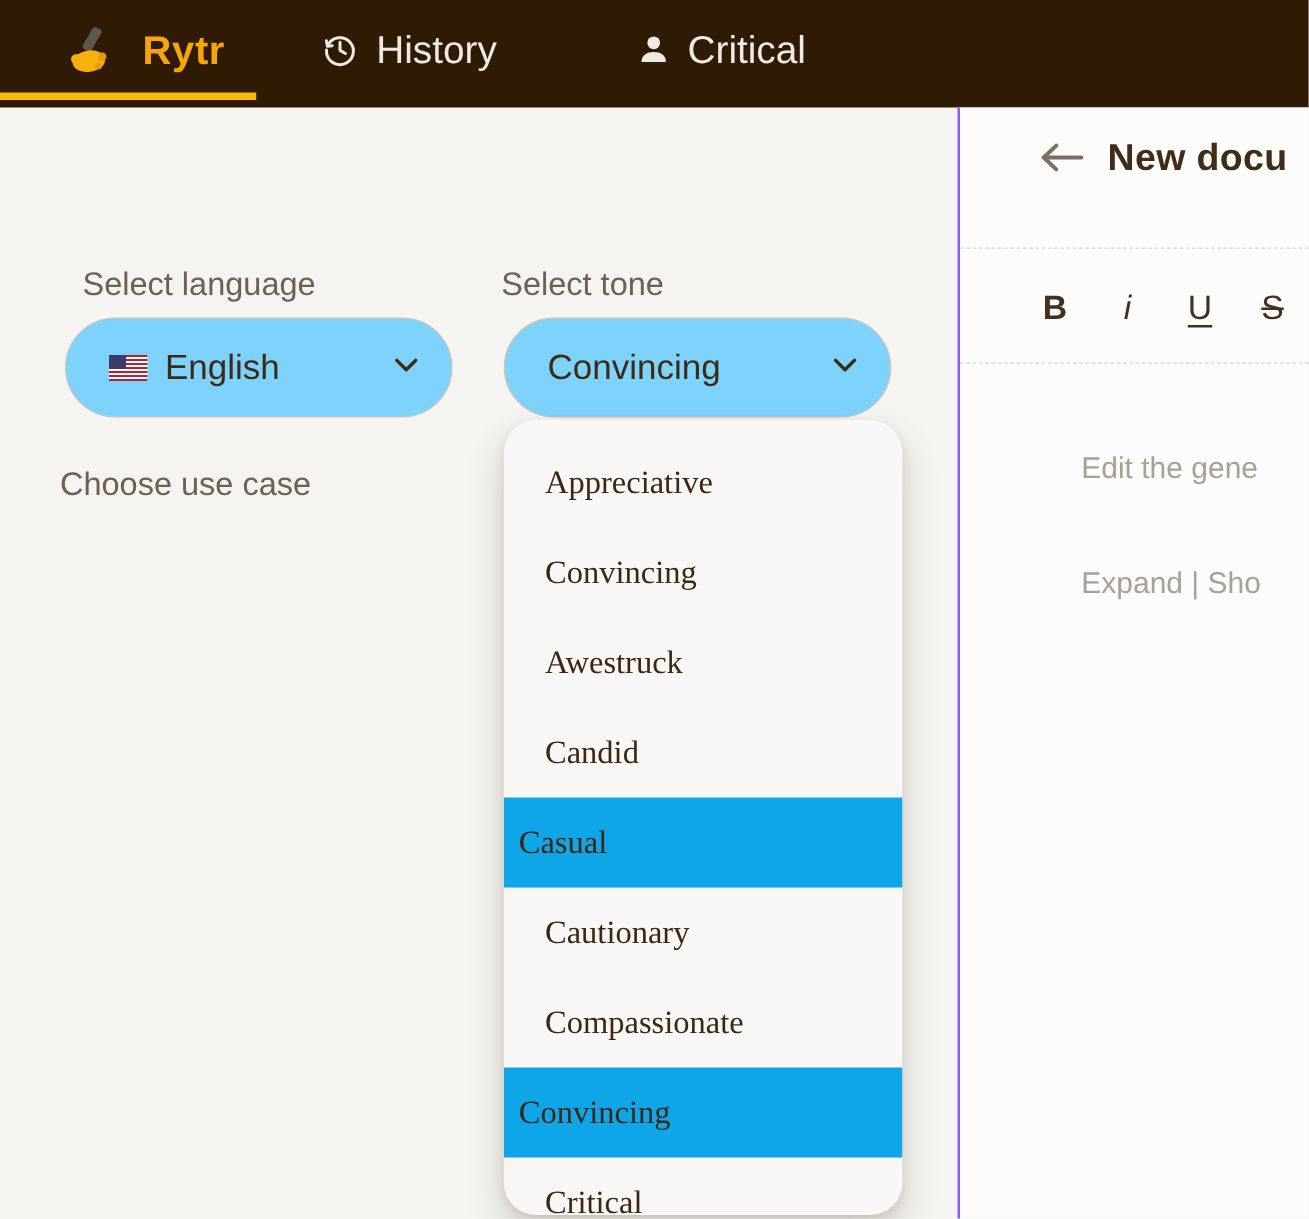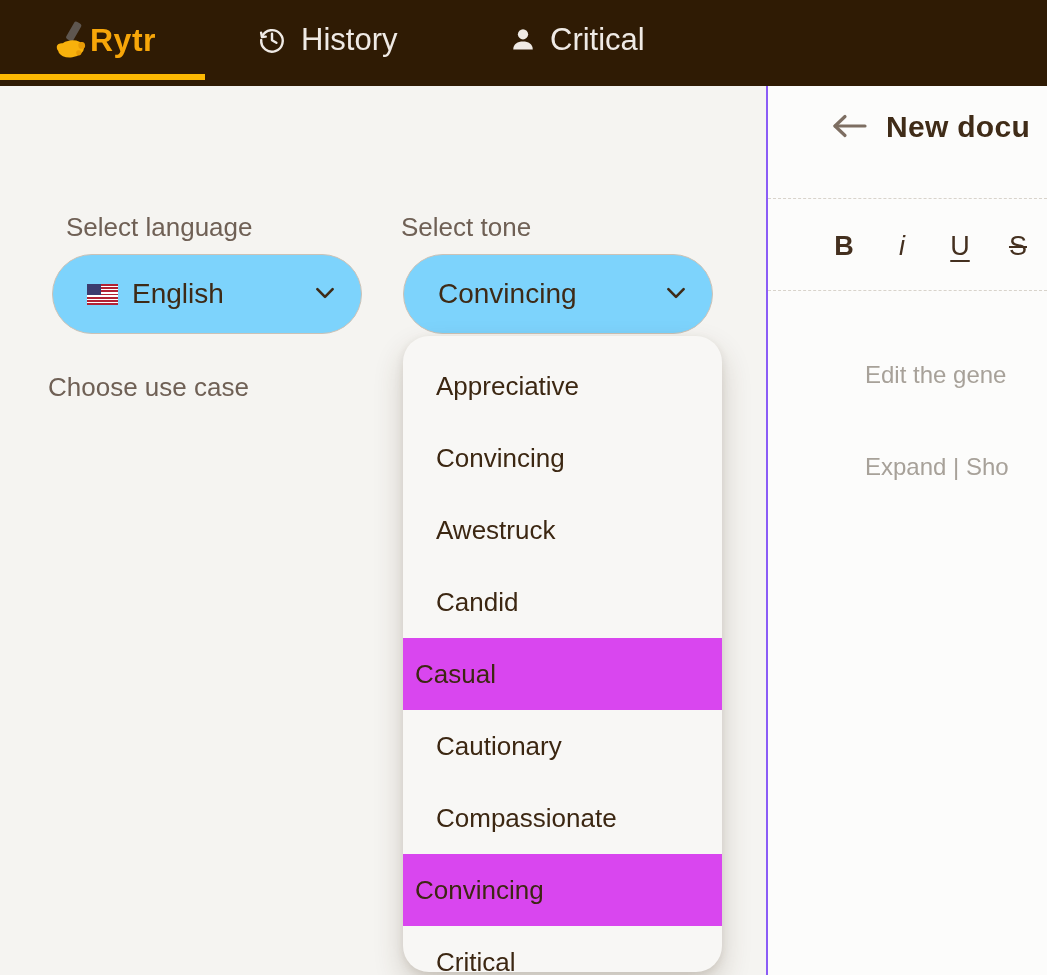--- a/index.html
+++ b/index.html
@@ -19,7 +19,7 @@
   .header-inner { position:relative; width:100%; height:80px; display:flex; align-items:center; }
   .brand-tab {
     position:absolute; left:50px; top:0; height:80px;
-    display:flex; align-items:center; gap:0; cursor:pointer;text-align:right;
+    display:flex; align-items:center; gap:24px; cursor:pointer;text-align:right;
   }
   .brand-label { color:#F7A609; font-size:32px; font-weight:600; letter-spacing:.5px; }
   .active-bar { position:absolute; left:0; bottom:0; width:205px; height:6px; background:#FCB903; }

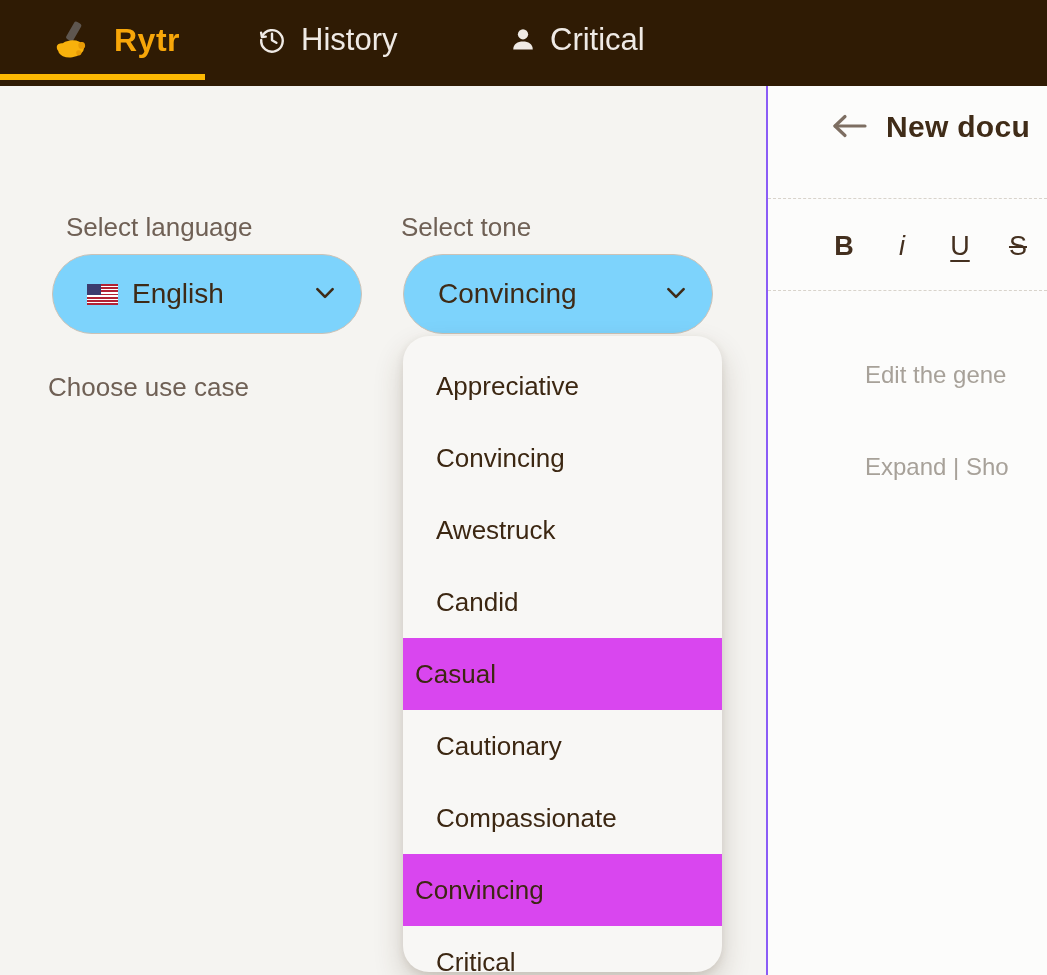--- a/index.html
+++ b/index.html
@@ -55,6 +55,7 @@
     background:#F8F7F5; border-radius:26px; overflow:hidden; z-index:5;
     box-shadow:0 14px 30px rgba(70,50,25,.20), 0 3px 8px rgba(70,50,25,.10);
     padding-top:14px;
+    font-family:Liberation Serif, serif;
   }
   .tone-option {
     height:72px; display:flex; align-items:center; padding-left:33px;

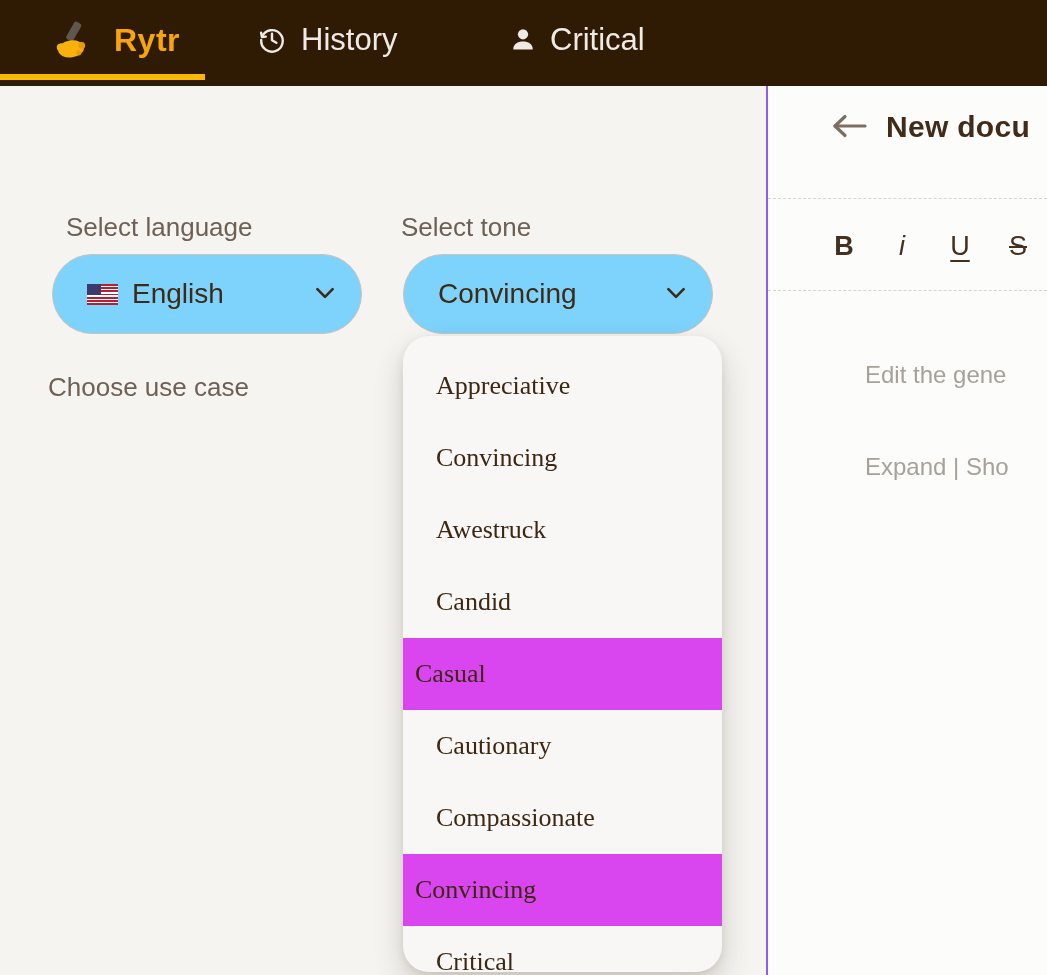--- a/index.html
+++ b/index.html
@@ -61,7 +61,7 @@
     height:72px; display:flex; align-items:center; padding-left:33px;
     font-size:26px; font-weight:500; color:#3C2712; cursor:pointer;
   }
-  .tone-option.highlighted { background:#d946ef;padding-left:12px; }
+  .tone-option.highlighted { background:#0ea5e9;padding-left:12px; }
 
   
   .right-panel {

